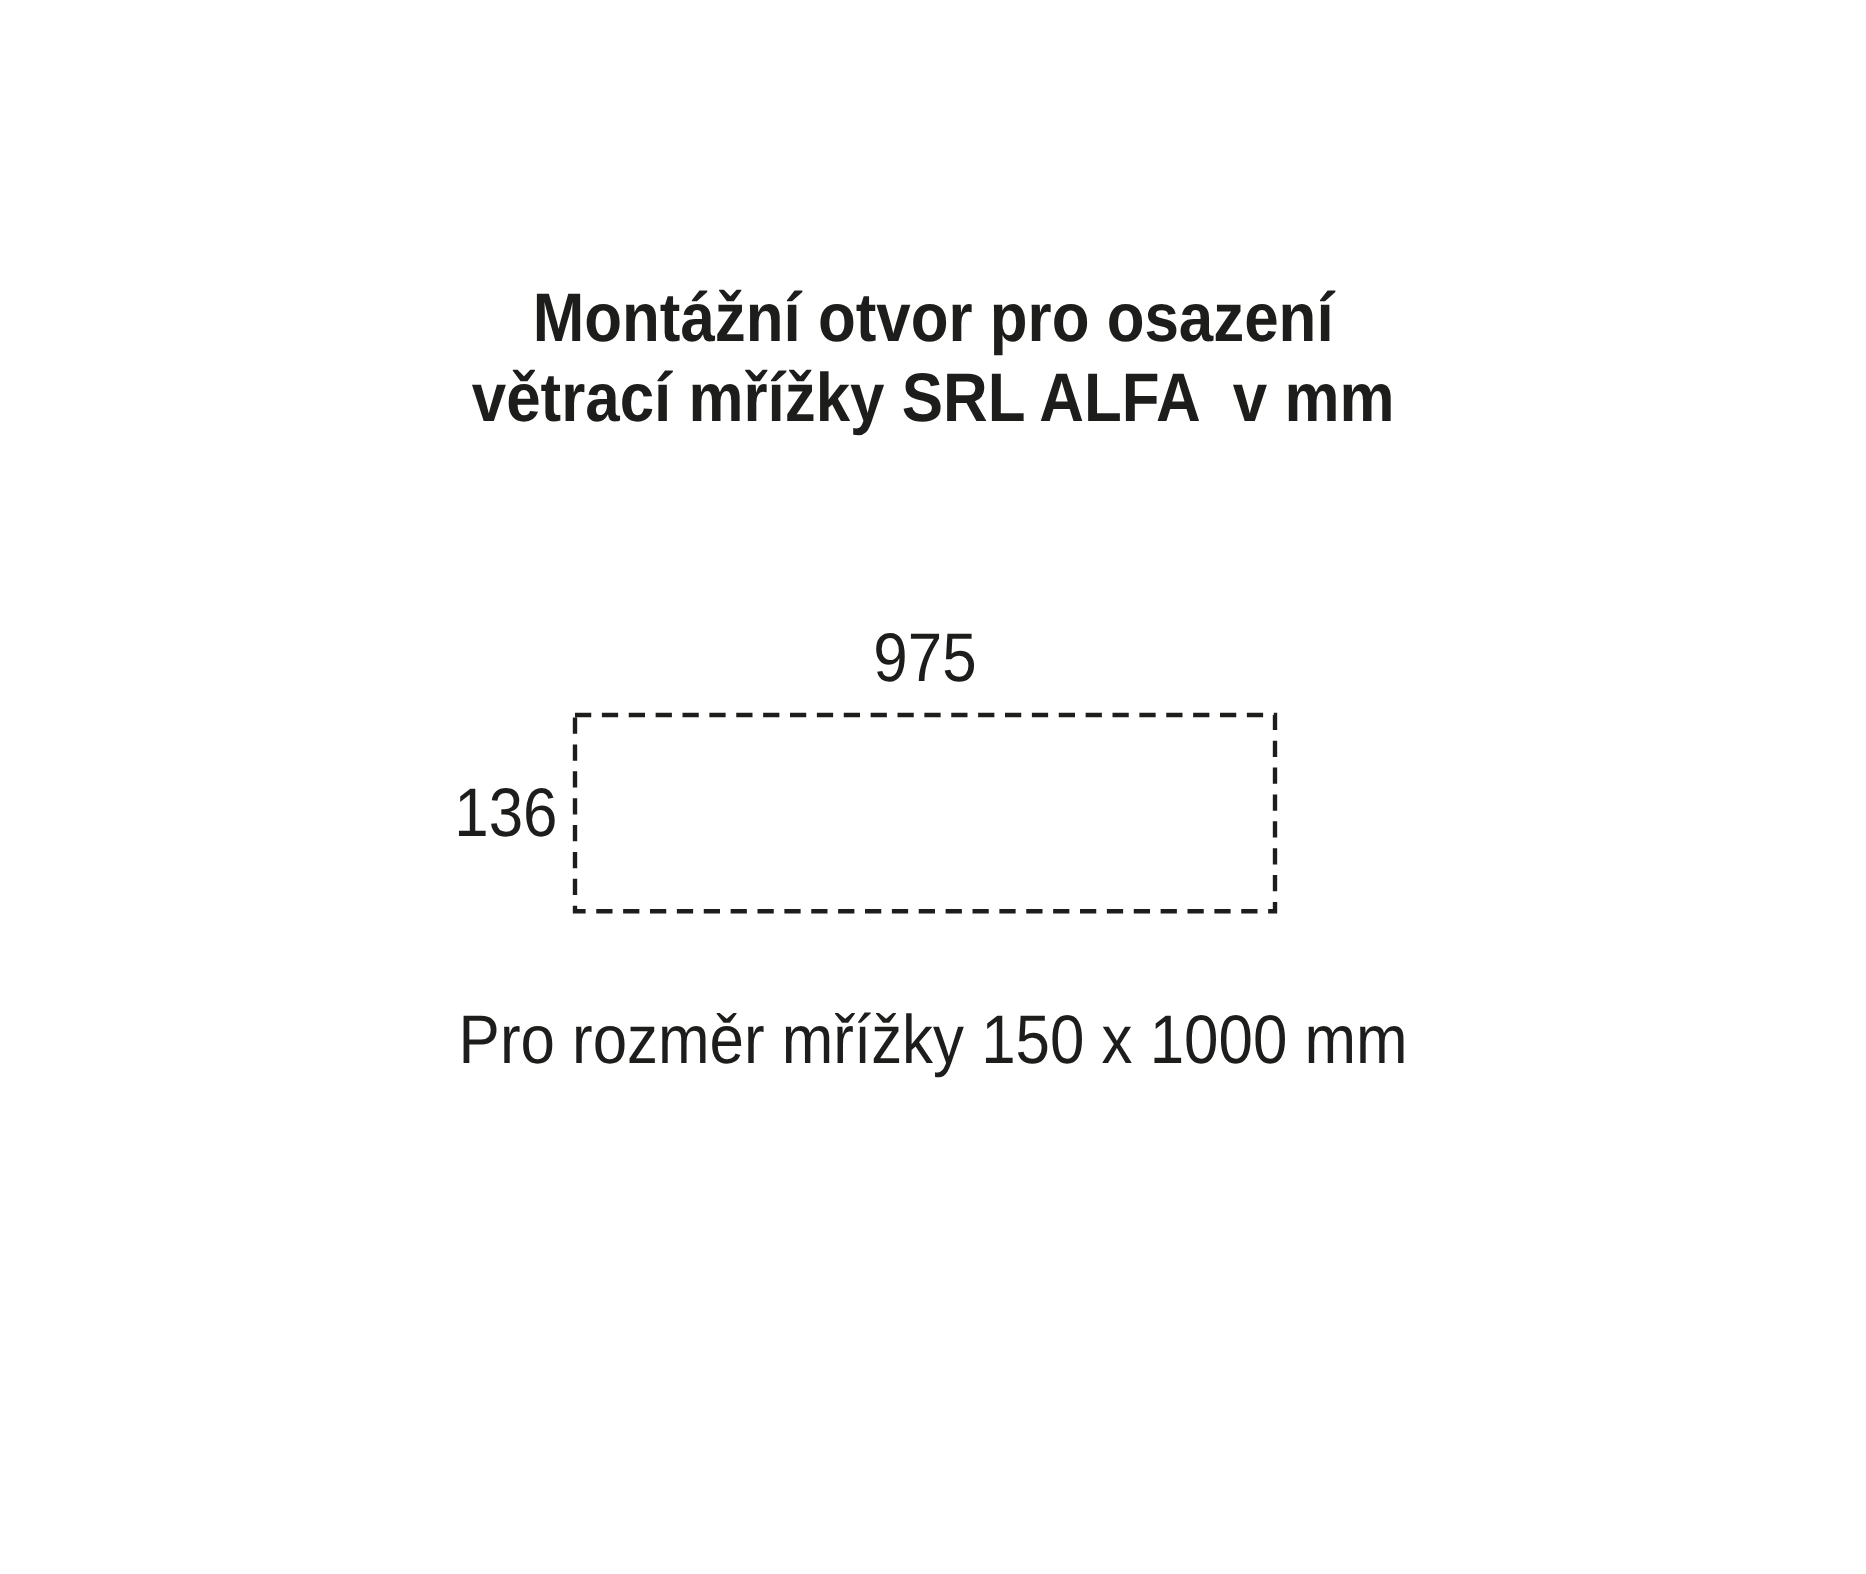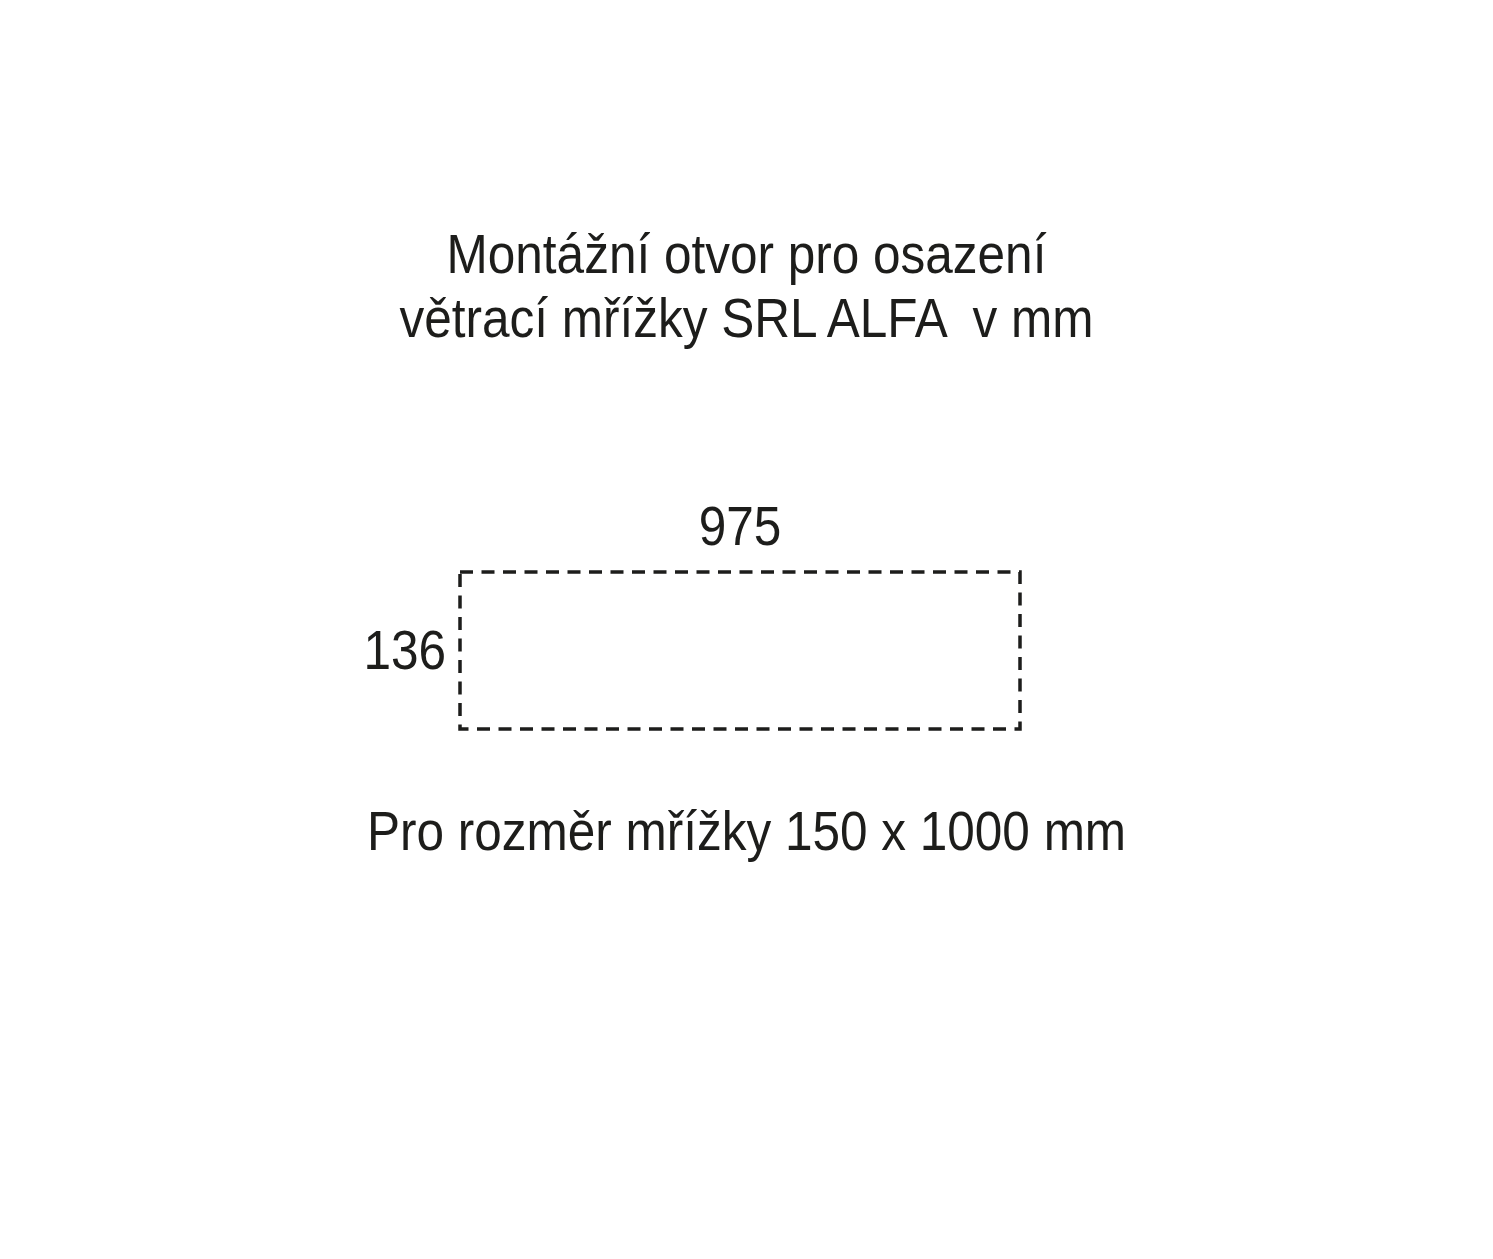--- a/index.html
+++ b/index.html
@@ -24,7 +24,7 @@
     text-align: center;
     font-size: 55px;
     line-height: 64px;
-    font-weight: 400;
+    font-weight: 700;
   }
   .title-line {
     white-space: pre;            

